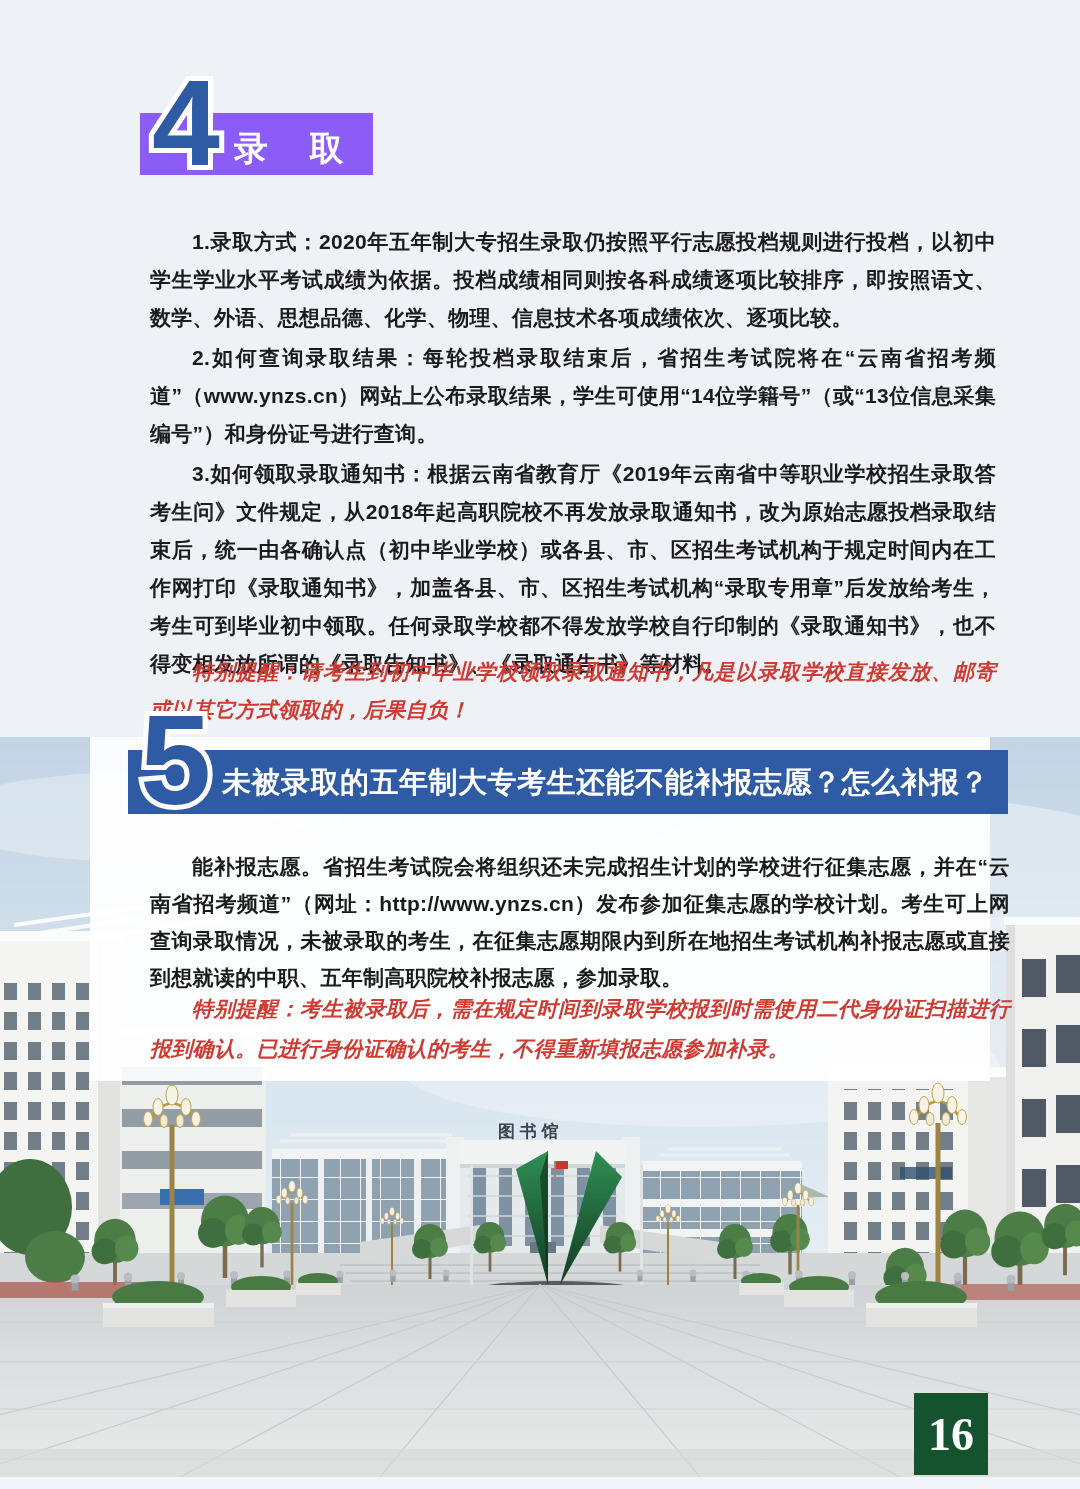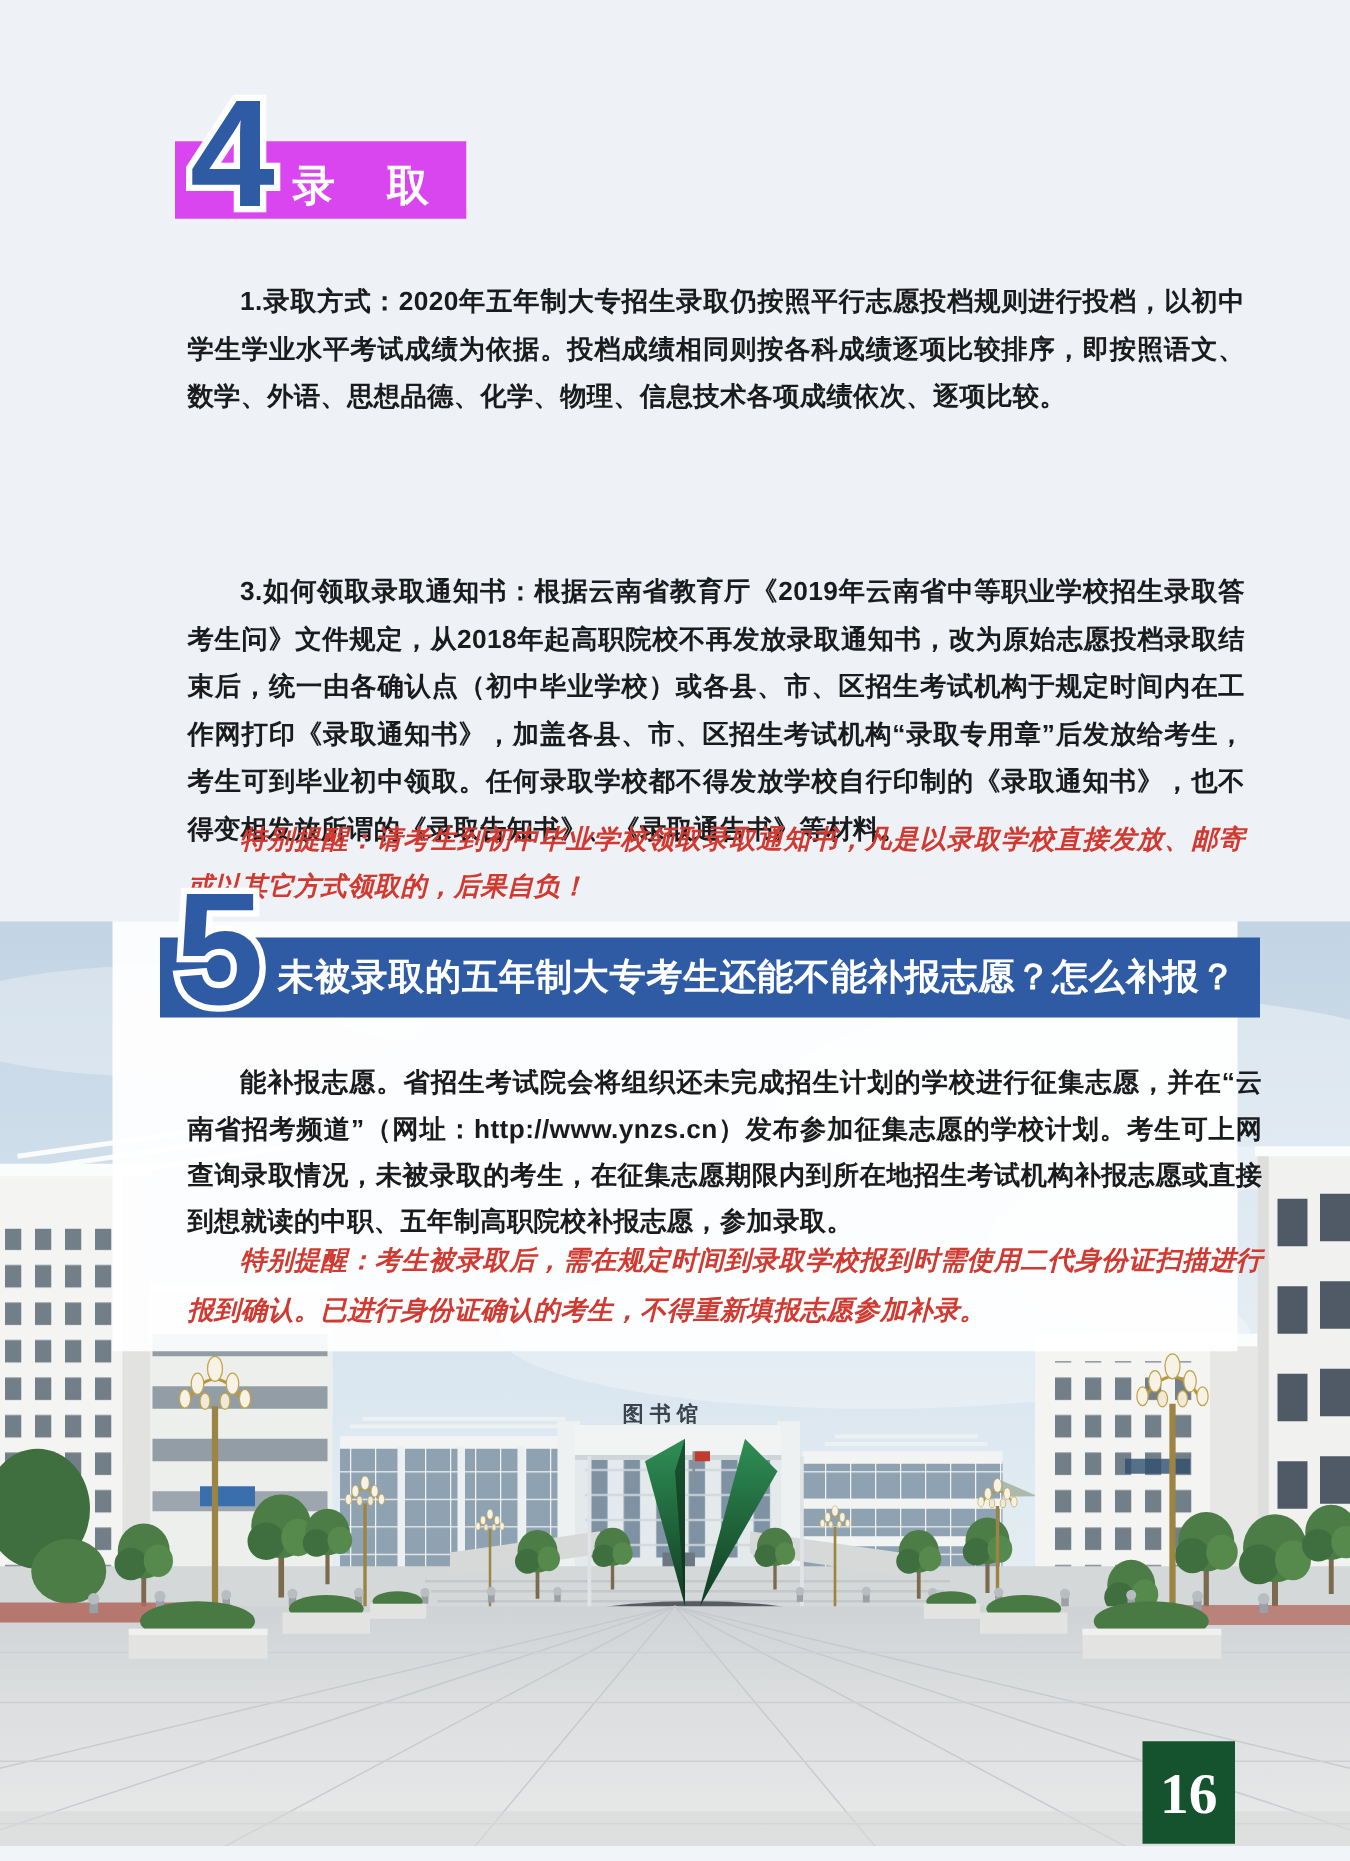--- a/index.html
+++ b/index.html
@@ -13,7 +13,7 @@
   #digit4{left:152px;top:62px;font-size:122px;}
   #digit5{left:140px;top:696px;font-size:128px;}
   
-  .title4-box{position:absolute;left:140px;top:113px;width:233px;height:62px;background:#d946ef;z-index:4;}
+  .title4-box{position:absolute;left:140px;top:113px;width:233px;height:62px;background:#8b5cf6;z-index:4;}
   .title4-box .label{position:absolute;left:94px;top:13px;color:#ffffff;font-size:34px;font-weight:bold;
                      letter-spacing:16px;white-space:nowrap;}
   

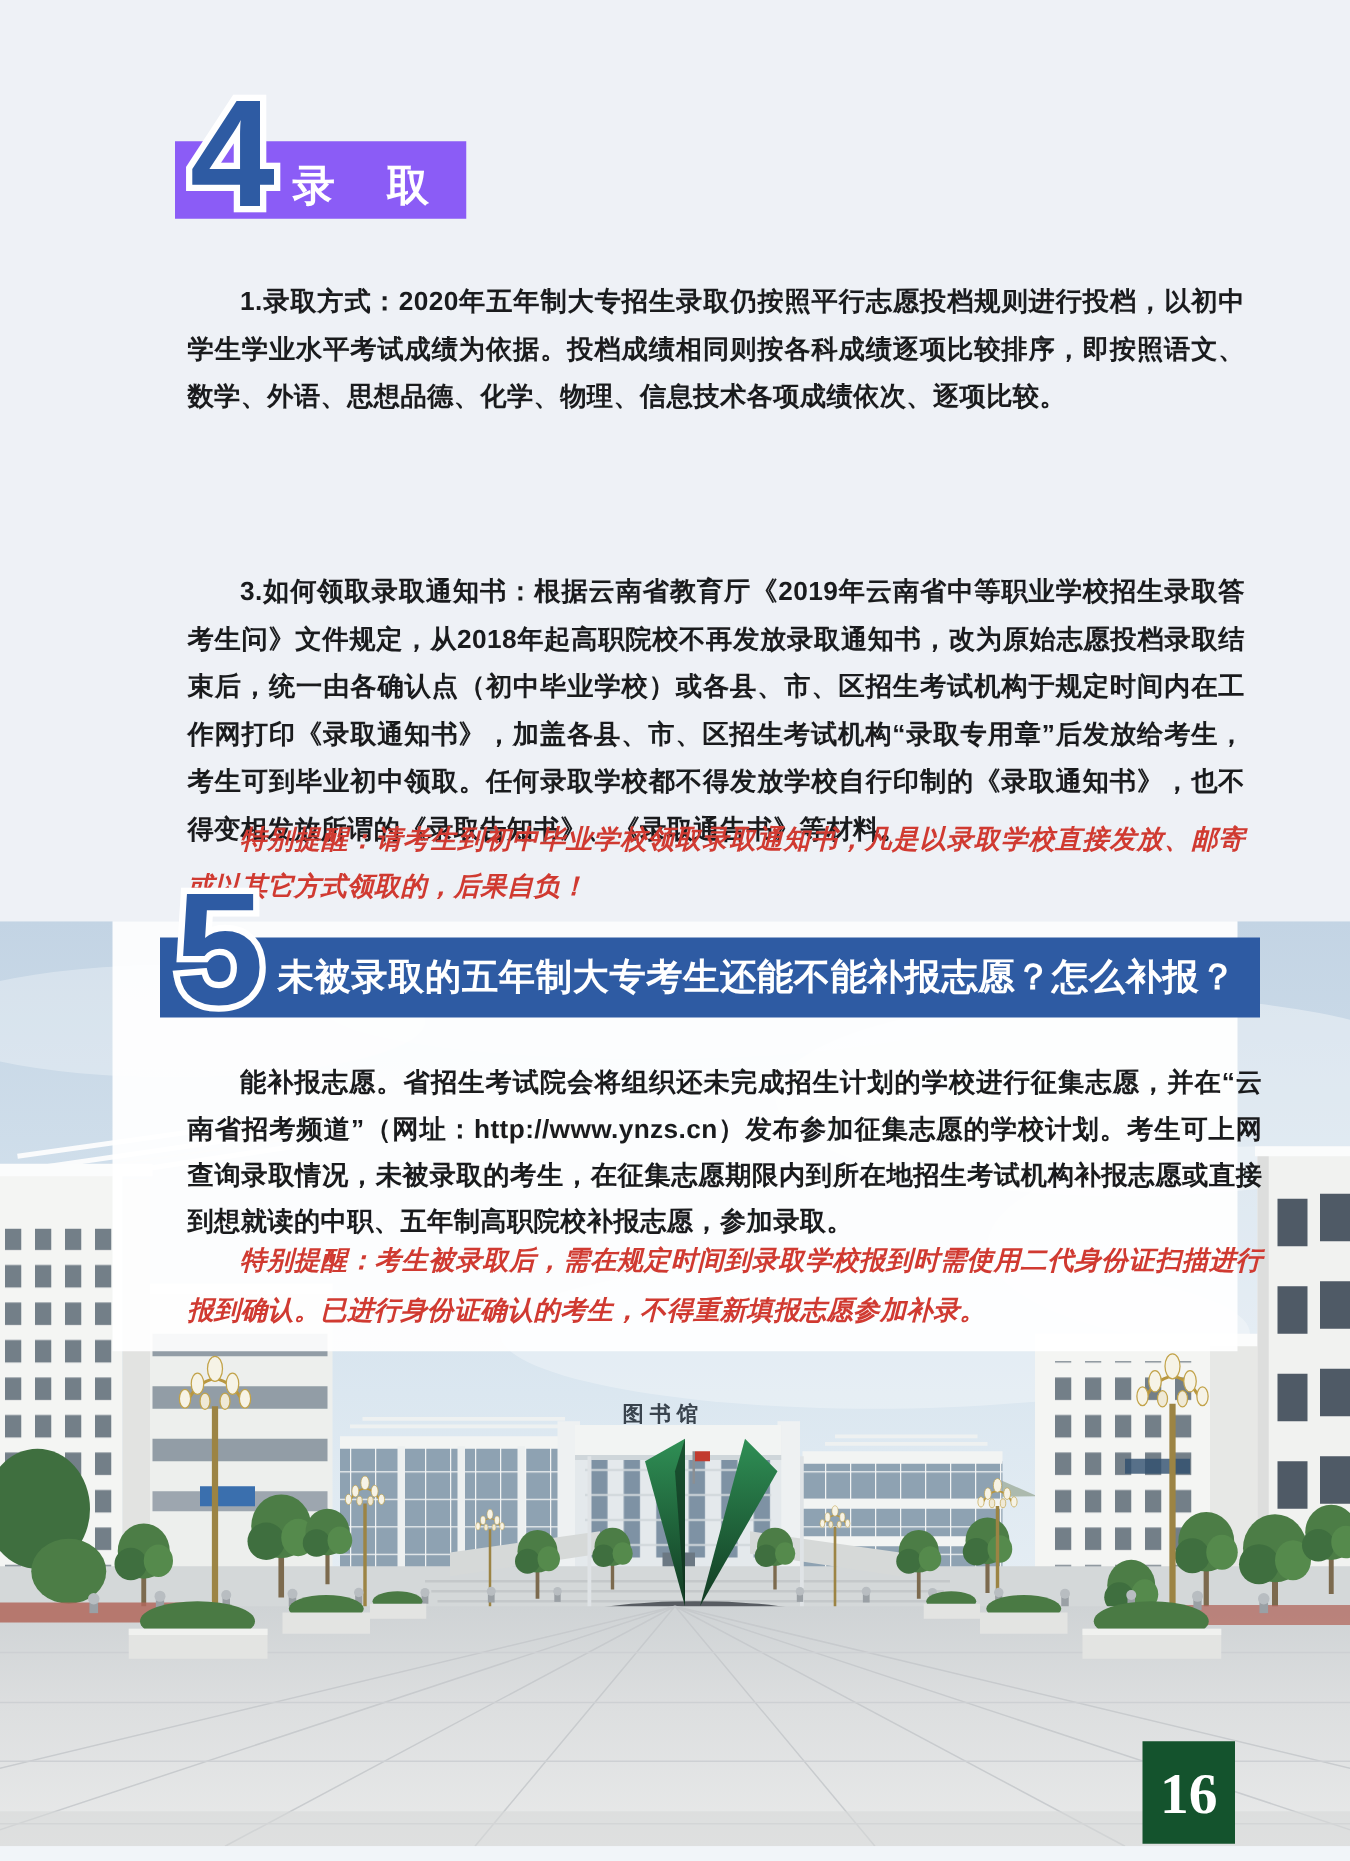--- a/index.html
+++ b/index.html
@@ -287,6 +287,7 @@
   </div>
 
   <p class="body-text" id="p1">1.录取方式：2020年五年制大专招生录取仍按照平行志愿投档规则进行投档，以初中学生学业水平考试成绩为依据。投档成绩相同则按各科成绩逐项比较排序，即按照语文、数学、外语、思想品德、化学、物理、信息技术各项成绩依次、逐项比较。</p>
+  <p class="body-text" id="p2">2.如何查询录取结果：每轮投档录取结束后，省招生考试院将在“云南省招考频道”（www.ynzs.cn）网站上公布录取结果，学生可使用“14位学籍号”（或“13位信息采集编号”）和身份证号进行查询。</p>
   <p class="body-text" id="p3">3.如何领取录取通知书：根据云南省教育厅《2019年云南省中等职业学校招生录取答考生问》文件规定，从2018年起高职院校不再发放录取通知书，改为原始志愿投档录取结束后，统一由各确认点（初中毕业学校）或各县、市、区招生考试机构于规定时间内在工作网打印《录取通知书》，加盖各县、市、区招生考试机构“录取专用章”后发放给考生，考生可到毕业初中领取。任何录取学校都不得发放学校自行印制的《录取通知书》，也不得变相发放所谓的《录取告知书》、《录取通告书》等材料。</p>
   <p class="body-text reminder" id="r1">特别提醒：请考生到初中毕业学校领取录取通知书，凡是以录取学校直接发放、邮寄或以其它方式领取的，后果自负！</p>
 

